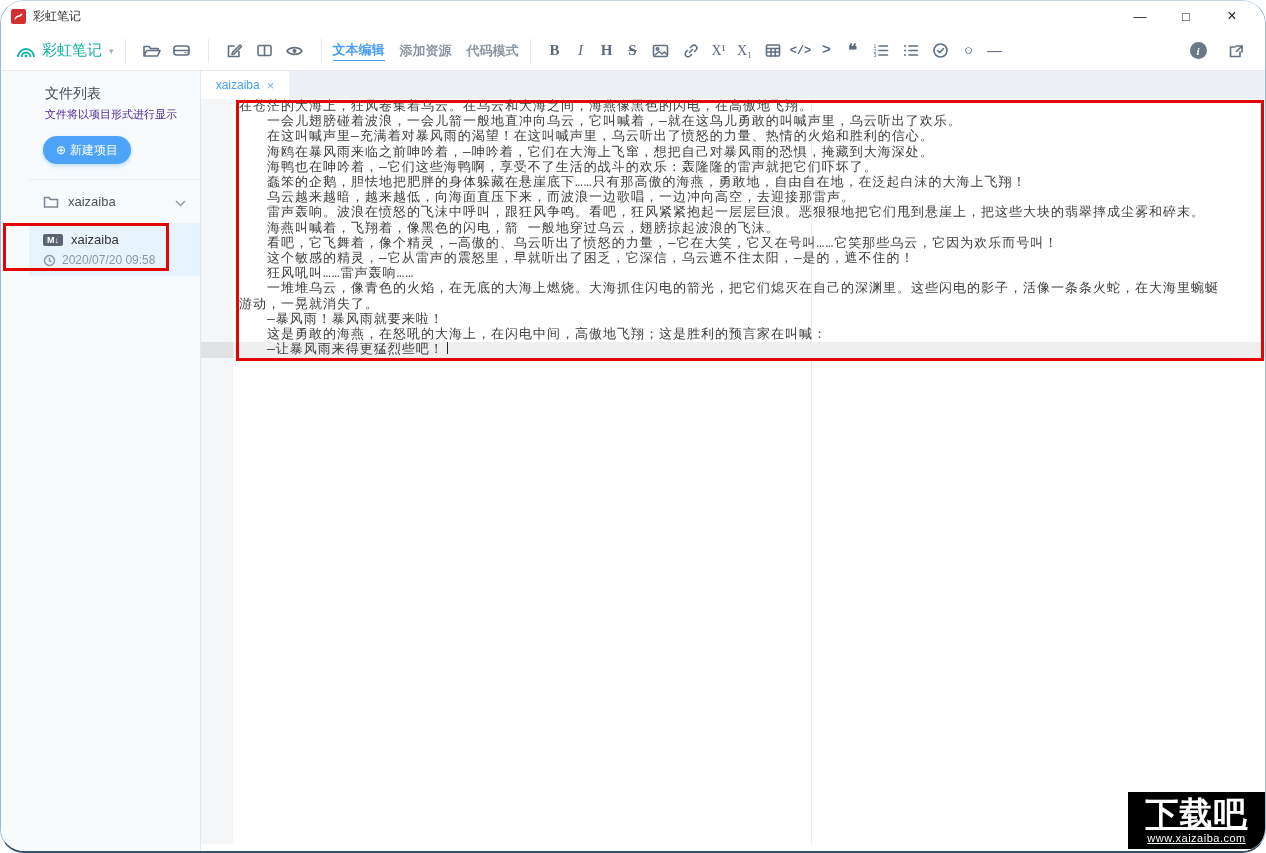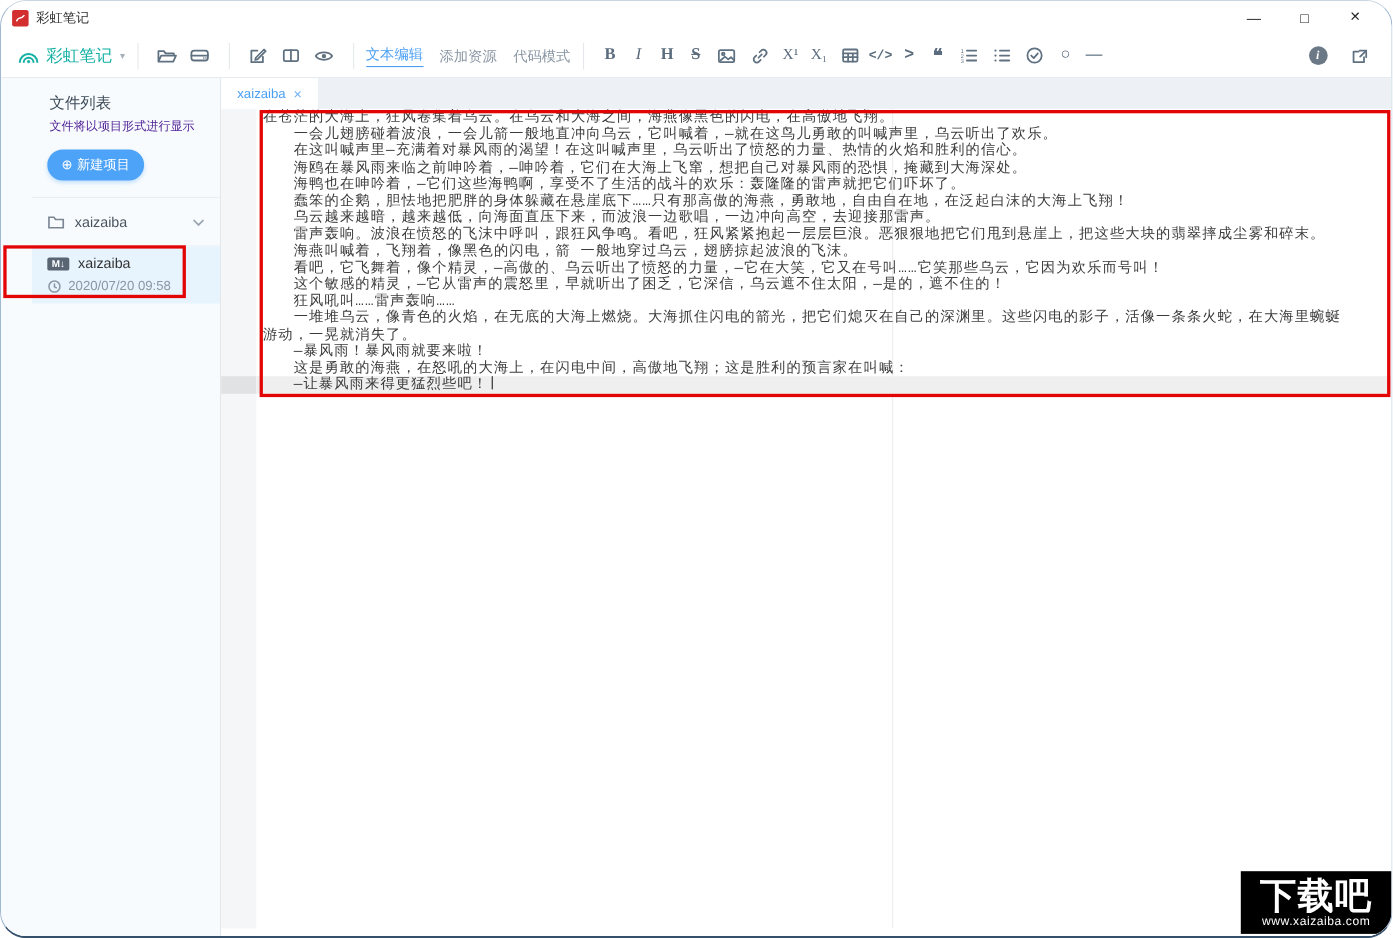--- a/index.html
+++ b/index.html
@@ -28,7 +28,7 @@
           color:#5f7081; cursor:pointer; }
   .tbtn svg { stroke:#5f7081; fill:none; stroke-width:1.6; stroke-linecap:round; stroke-linejoin:round; }
   .modes { display:flex; align-items:center; gap:15px; font-size:13px; }
-  .mode { color:#8b97a4; cursor:pointer; }
+  .mode { color:#8b97a4; cursor:pointer;font-weight:bold; }
   .mode.active { color:#4a9ff5; border-bottom:1px solid #4a9ff5; padding-bottom:1px; }
   .fbtn { min-width:26px; height:30px; display:flex; align-items:center; justify-content:center;
           color:#5b6c7e; cursor:pointer; font-family:"Liberation Serif",serif; font-size:15px; }

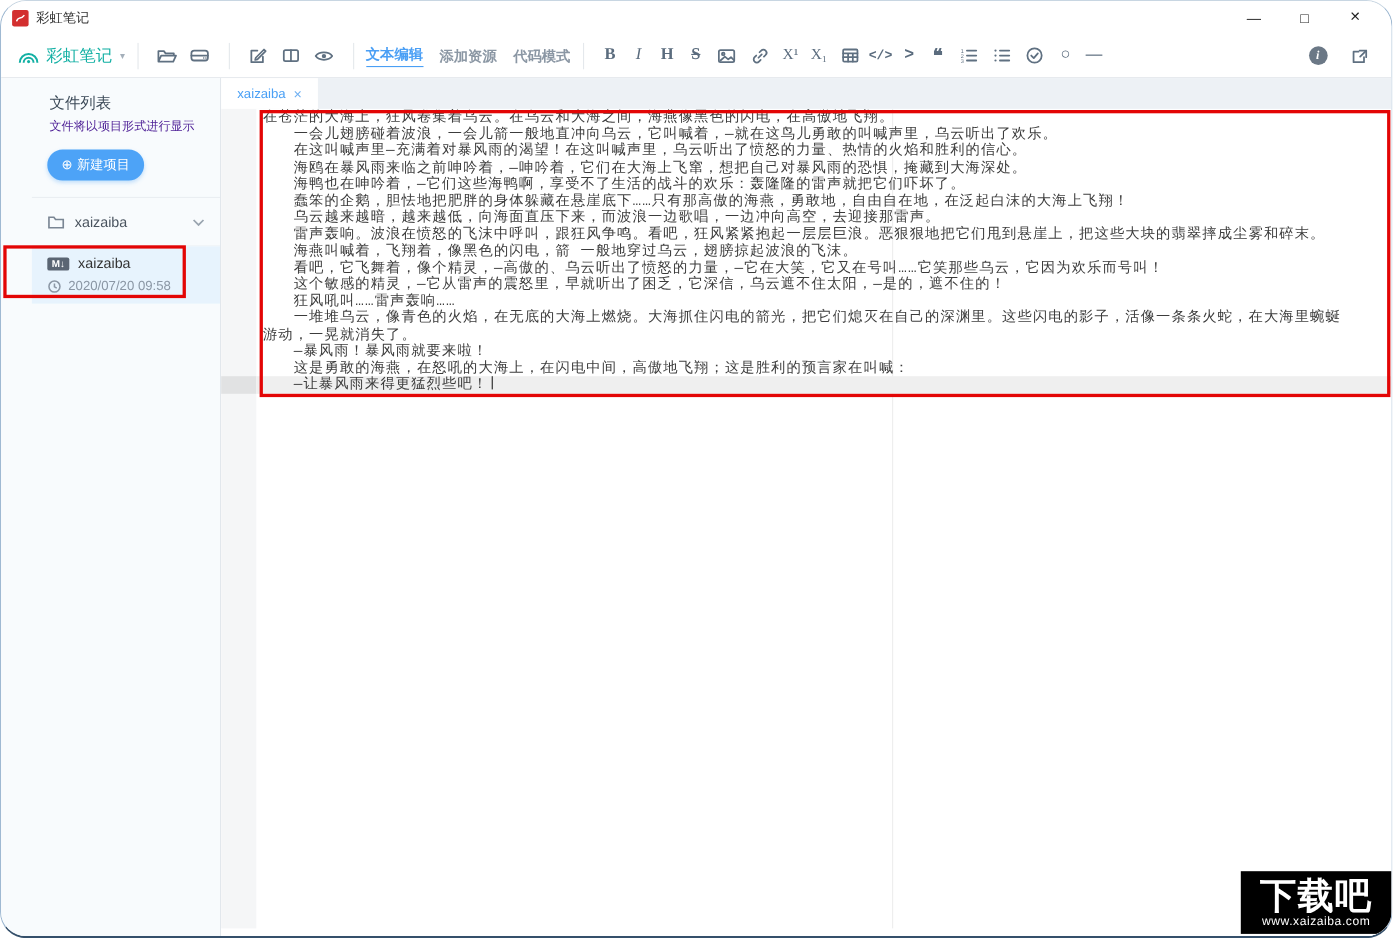--- a/index.html
+++ b/index.html
@@ -98,7 +98,7 @@
   
   .watermark { position:absolute; right:0; bottom:2px; width:137px; height:57px; background:#000;
                color:#fff; z-index:10; display:flex; flex-direction:column; align-items:center;
-               justify-content:center; }
+               justify-content:center;text-decoration:underline; }
   .wm-name { font-size:33px; font-weight:bold; line-height:34px; letter-spacing:1px;
              font-family:"Liberation Sans",sans-serif; }
   .wm-site { font-size:11px; letter-spacing:.5px; margin-top:1px; }

